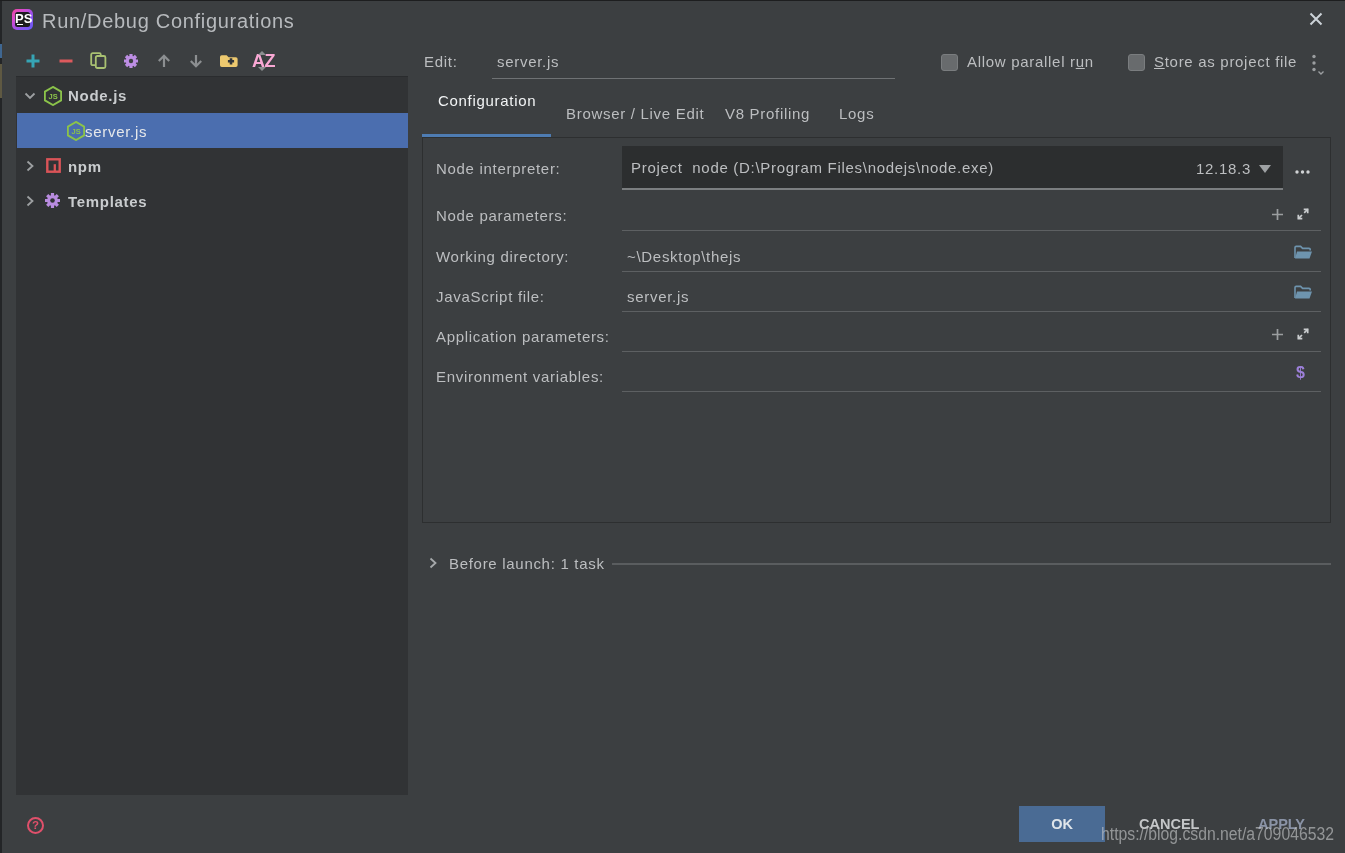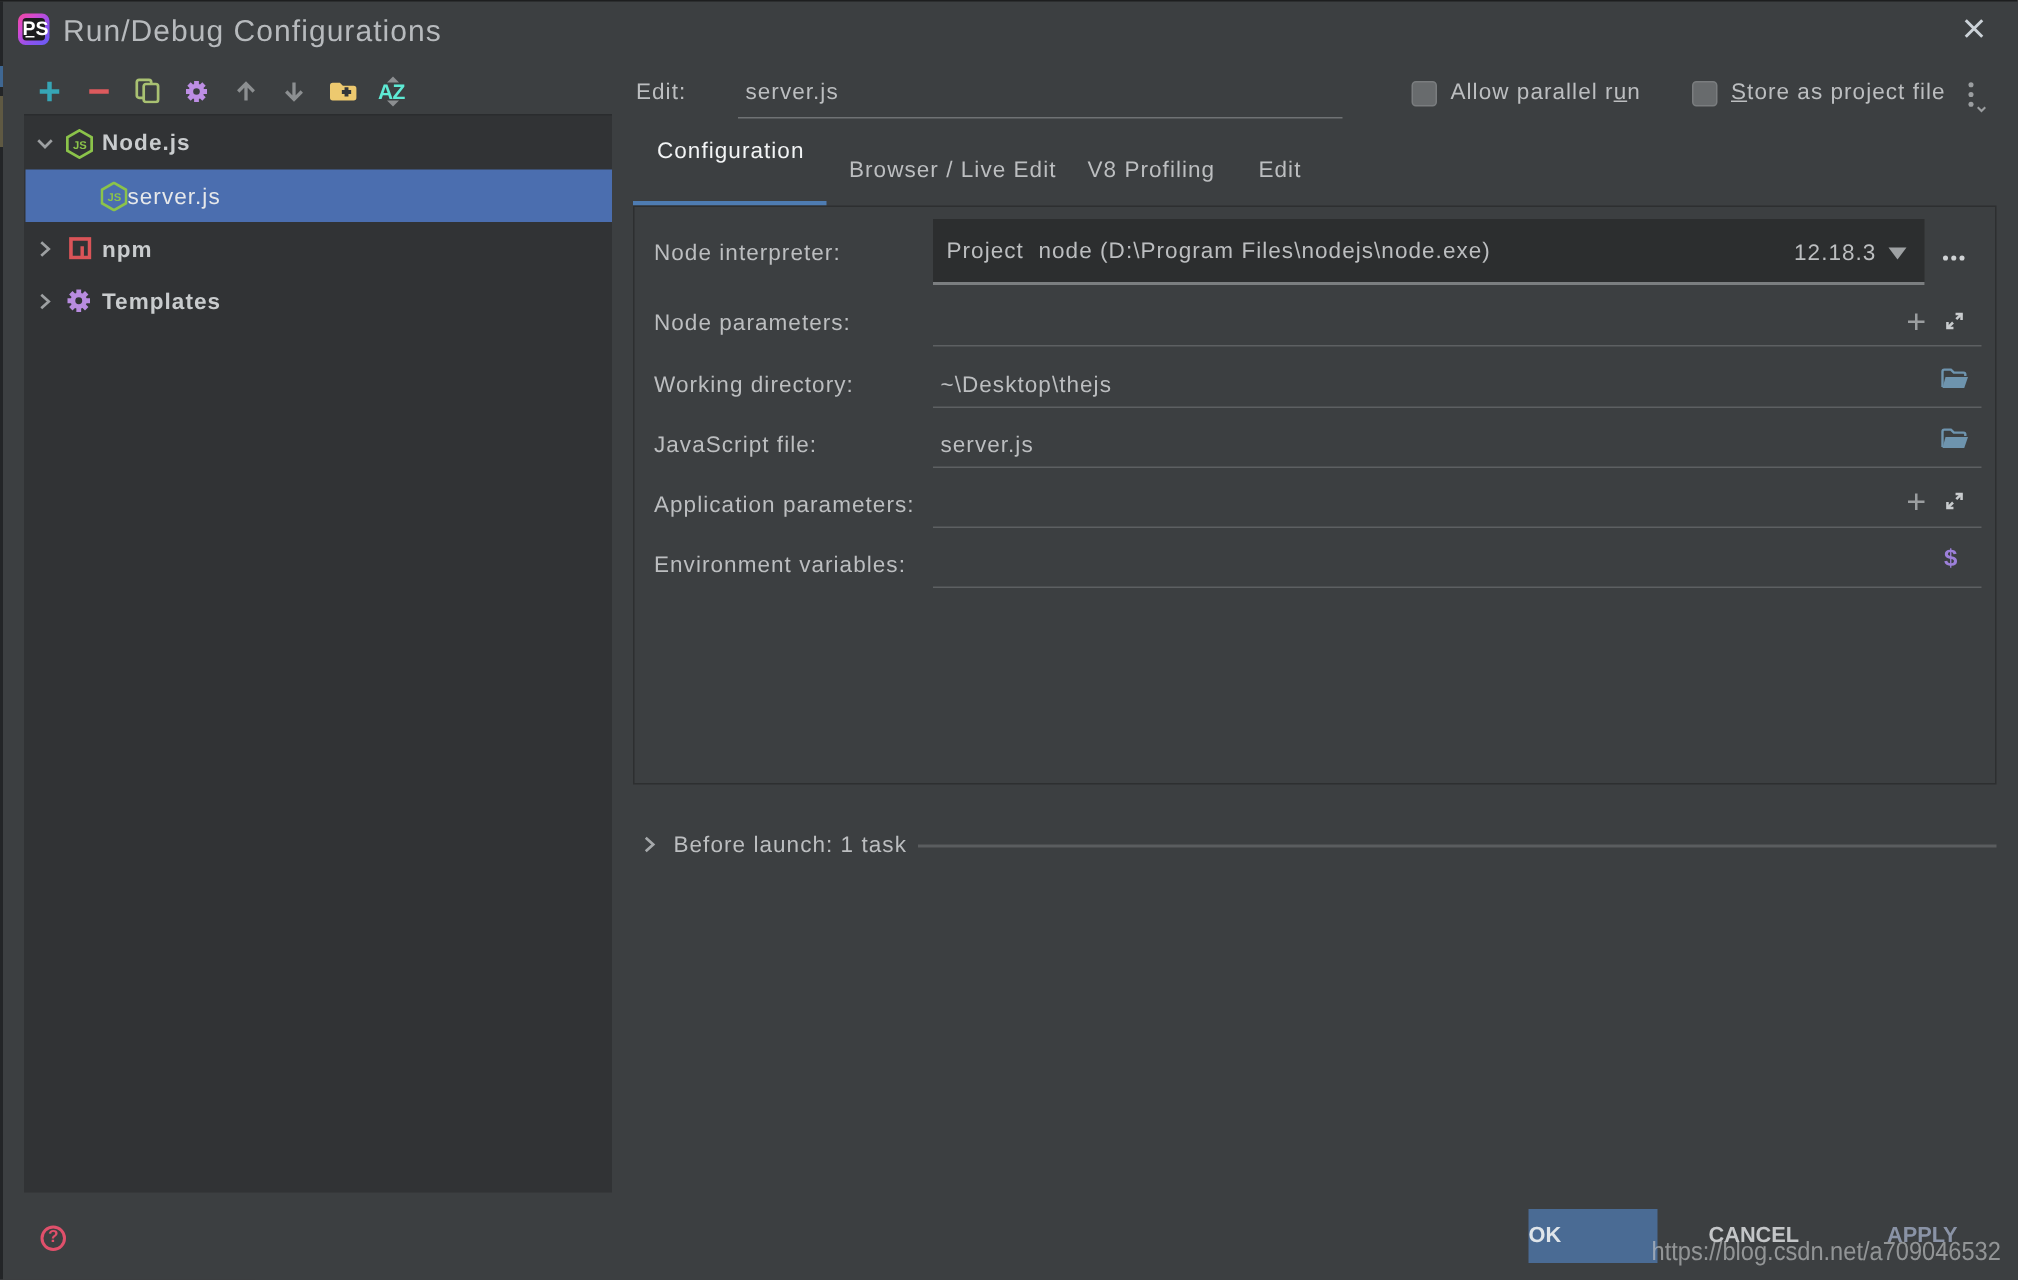--- a/index.html
+++ b/index.html
@@ -53,7 +53,7 @@
     <path d="M1 5 Q1 3.2 2.8 3.2 L7.6 3.2 L9.6 5.2 L16.8 5.2 Q18.6 5.2 18.6 7 L18.6 13.2 Q18.6 15 16.8 15 L2.8 15 Q1 15 1 13.2 Z" fill="#edc96f"></path>
     <path d="M12 6.2 V12.4 M8.9 9.3 H15.1" stroke="#33363a" stroke-width="2.6"></path>
   </svg>
-<div class="abs" style="left:252px;top:54.5px;width:22px;height:13px;color:#5eead4;font-size:14px;font-weight:bold;letter-spacing:-0.5px;line-height:13px;">AZ</div>
+<div class="abs" style="left:252px;top:54.5px;width:22px;height:13px;color:#f9a8d4;font-size:18px;font-weight:bold;letter-spacing:-0.5px;line-height:13px;">AZ</div>
 <div class="abs" style="left:258px;top:51px;width:0;height:0;border-left:4px solid transparent;border-right:4px solid transparent;border-bottom:4px solid #8c8f91;"></div>
 <div class="abs" style="left:258px;top:66.5px;width:0;height:0;border-left:4px solid transparent;border-right:4px solid transparent;border-top:4px solid #8c8f91;"></div>
 

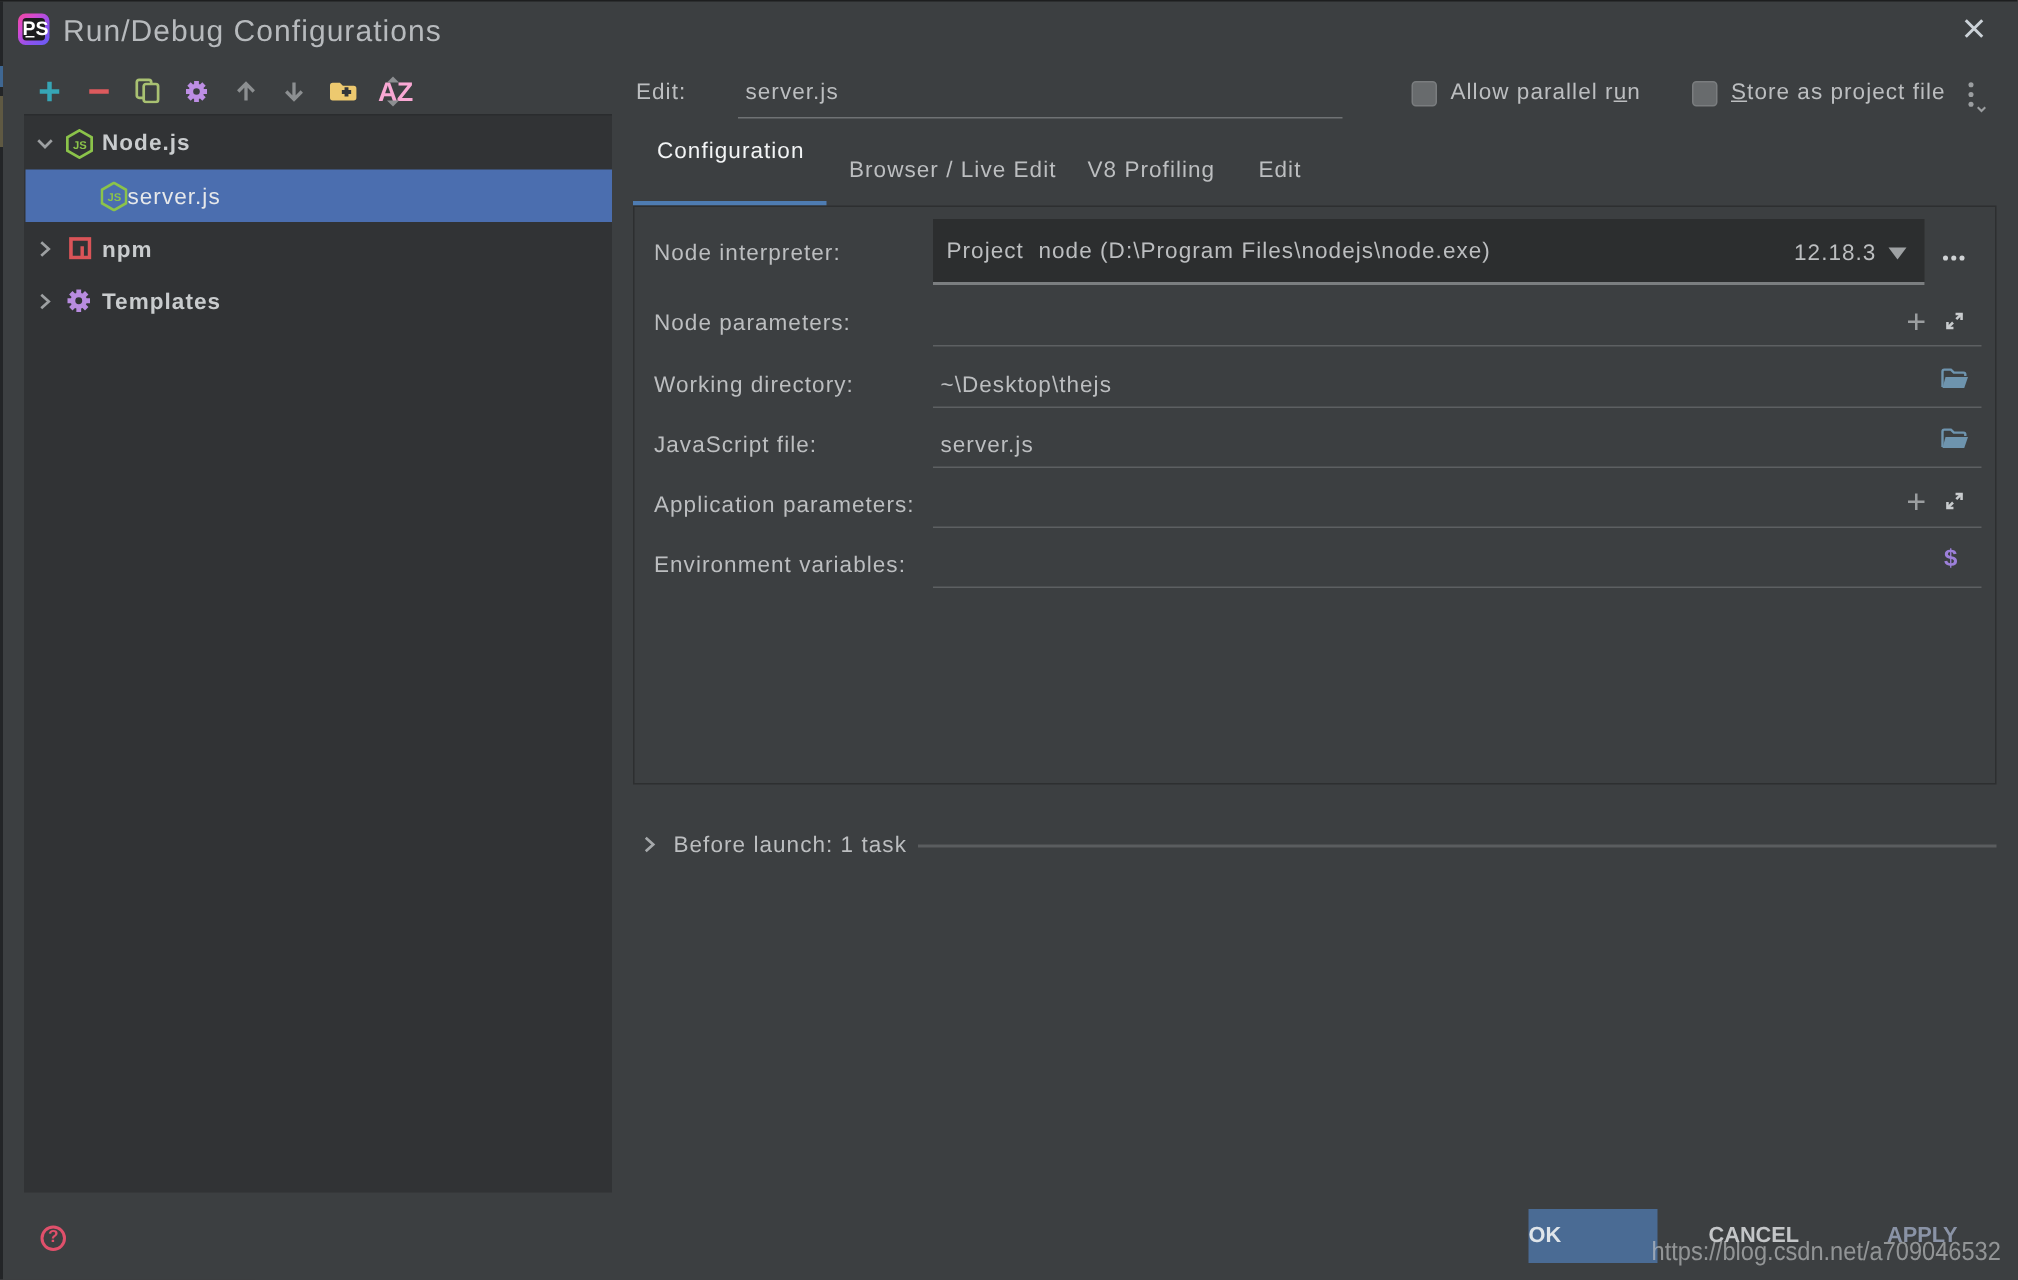--- a/index.html
+++ b/index.html
@@ -116,7 +116,7 @@
 <div class="abs txt" style="left:438px;top:92px;color:#f2f4f5;">Configuration</div>
 <div class="abs txt" style="left:566px;top:105px;">Browser / Live Edit</div>
 <div class="abs txt" style="left:725px;top:105px;">V8 Profiling</div>
-<div class="abs txt" style="left:839px;top:105px;">Edit</div>
+<div class="abs txt" style="left:839px;top:105px;">Logs</div>
 <div class="abs" style="left:422px;top:133.5px;width:129px;height:3.5px;background:#4e7cb2;"></div>
 
 <div class="abs" style="left:422px;top:137px;width:909px;height:386px;border:1px solid #2d2f30;"></div>

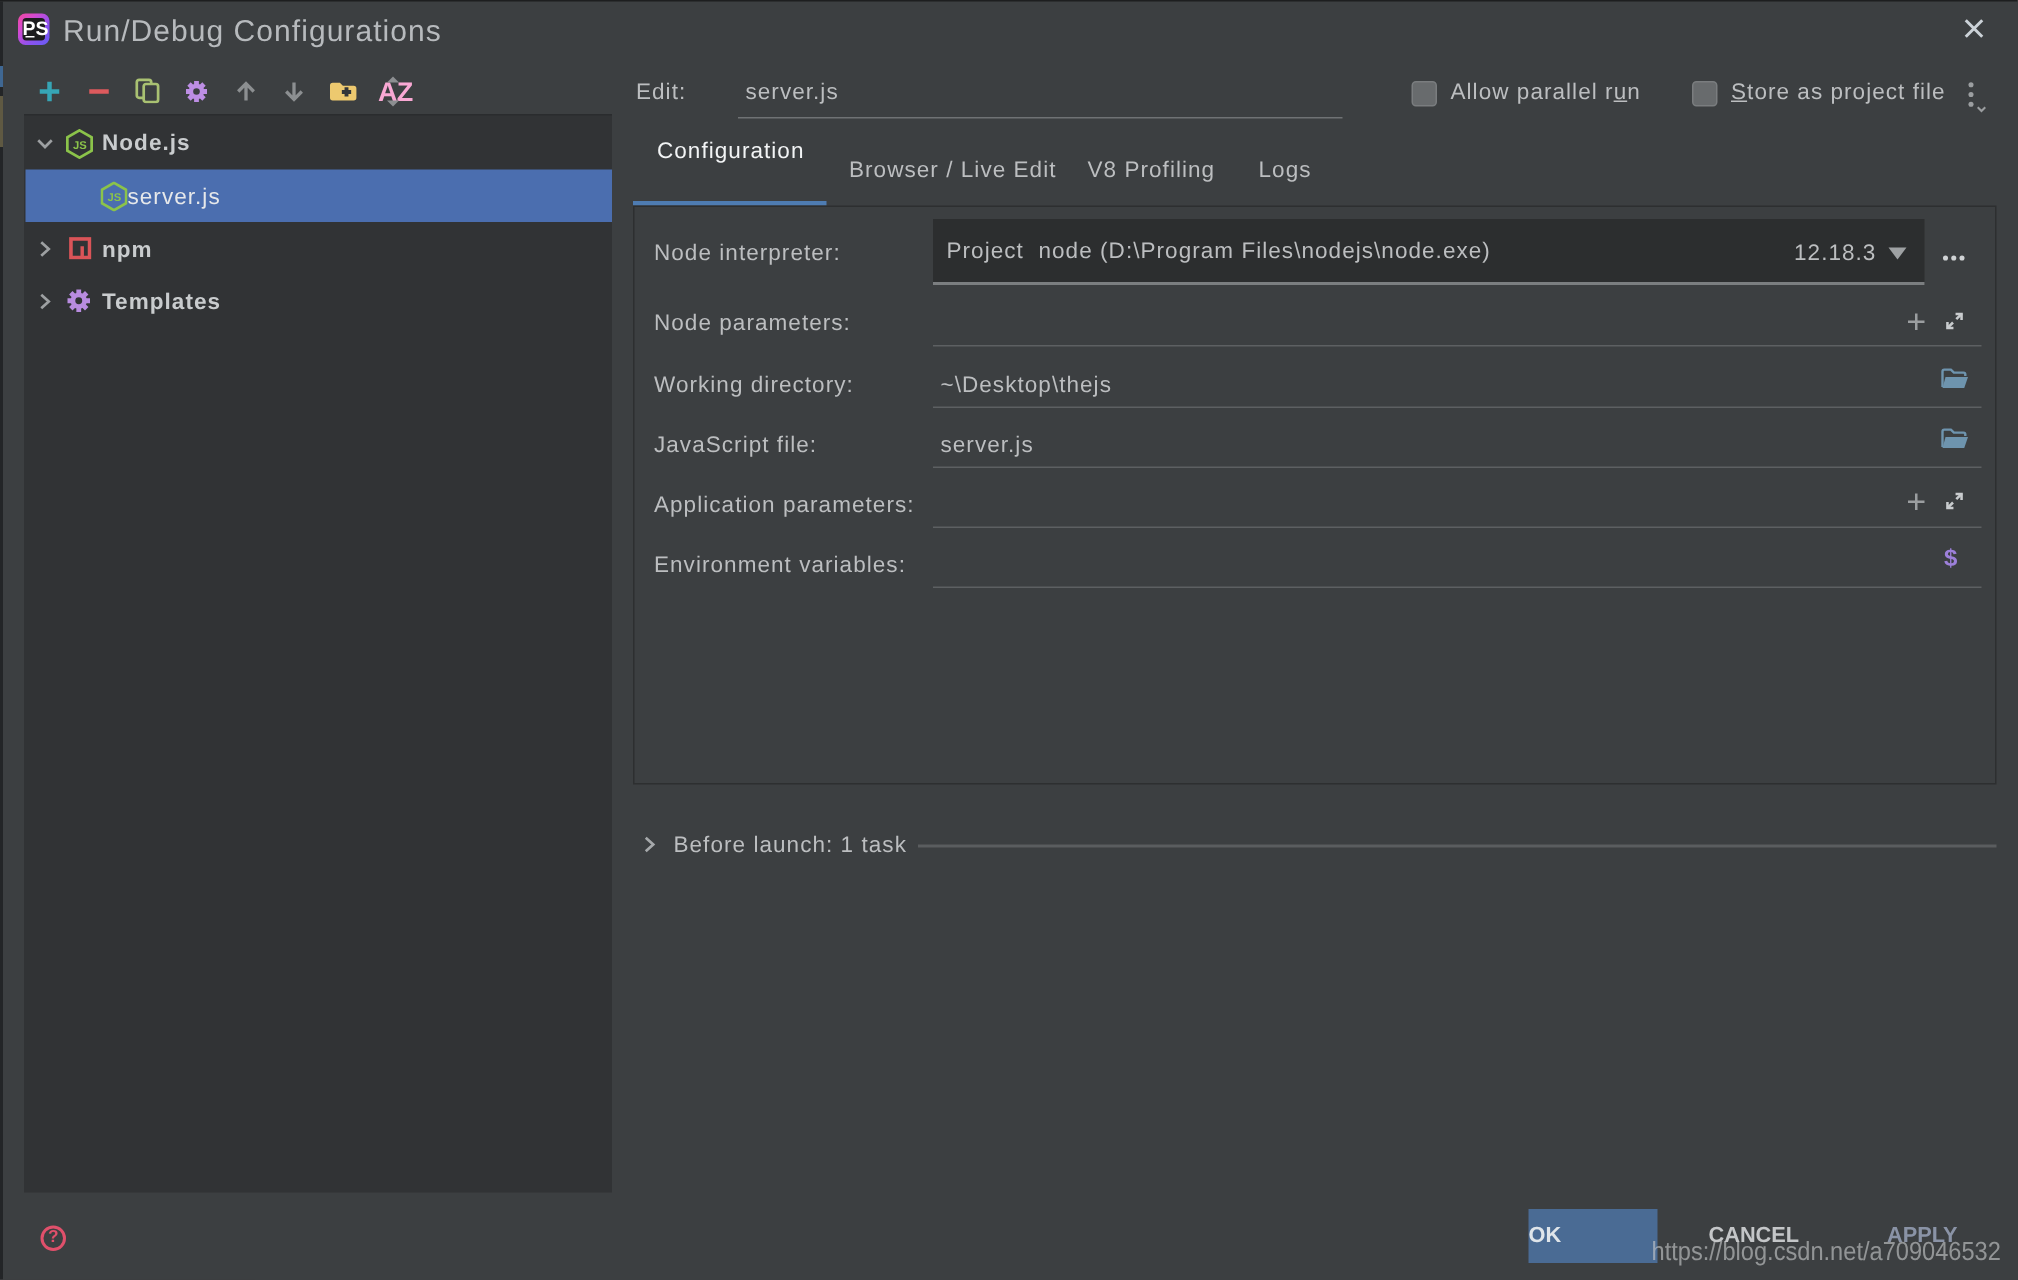--- a/index.html
+++ b/index.html
@@ -184,7 +184,7 @@
 
 <div class="abs" style="left:27px;top:817px;width:17px;height:17px;border:2px solid #e0506b;border-radius:50%;color:#e0506b;font-size:11.5px;font-weight:bold;text-align:center;line-height:13px;">?</div>
 
-<div class="abs" style="left:1019px;top:806px;width:86px;height:36px;background:#4a6b94;color:#dfe5ea;font-size:14.5px;font-weight:bold;line-height:36px;">OK</div>
+<div class="abs" style="left:1019px;top:806px;width:86px;height:36px;background:#4a6b94;color:#dfe5ea;font-size:14.5px;font-weight:bold;text-align:center;line-height:36px;">OK</div>
 <div class="abs" style="left:1139px;top:806px;width:58px;height:36px;color:#c4c6c8;font-size:14.5px;font-weight:bold;text-align:center;line-height:36px;">CANCEL</div>
 <div class="abs" style="left:1258px;top:806px;width:47px;height:36px;color:#8a93a6;font-size:14.5px;font-weight:bold;line-height:36px;">APPLY</div>
 

